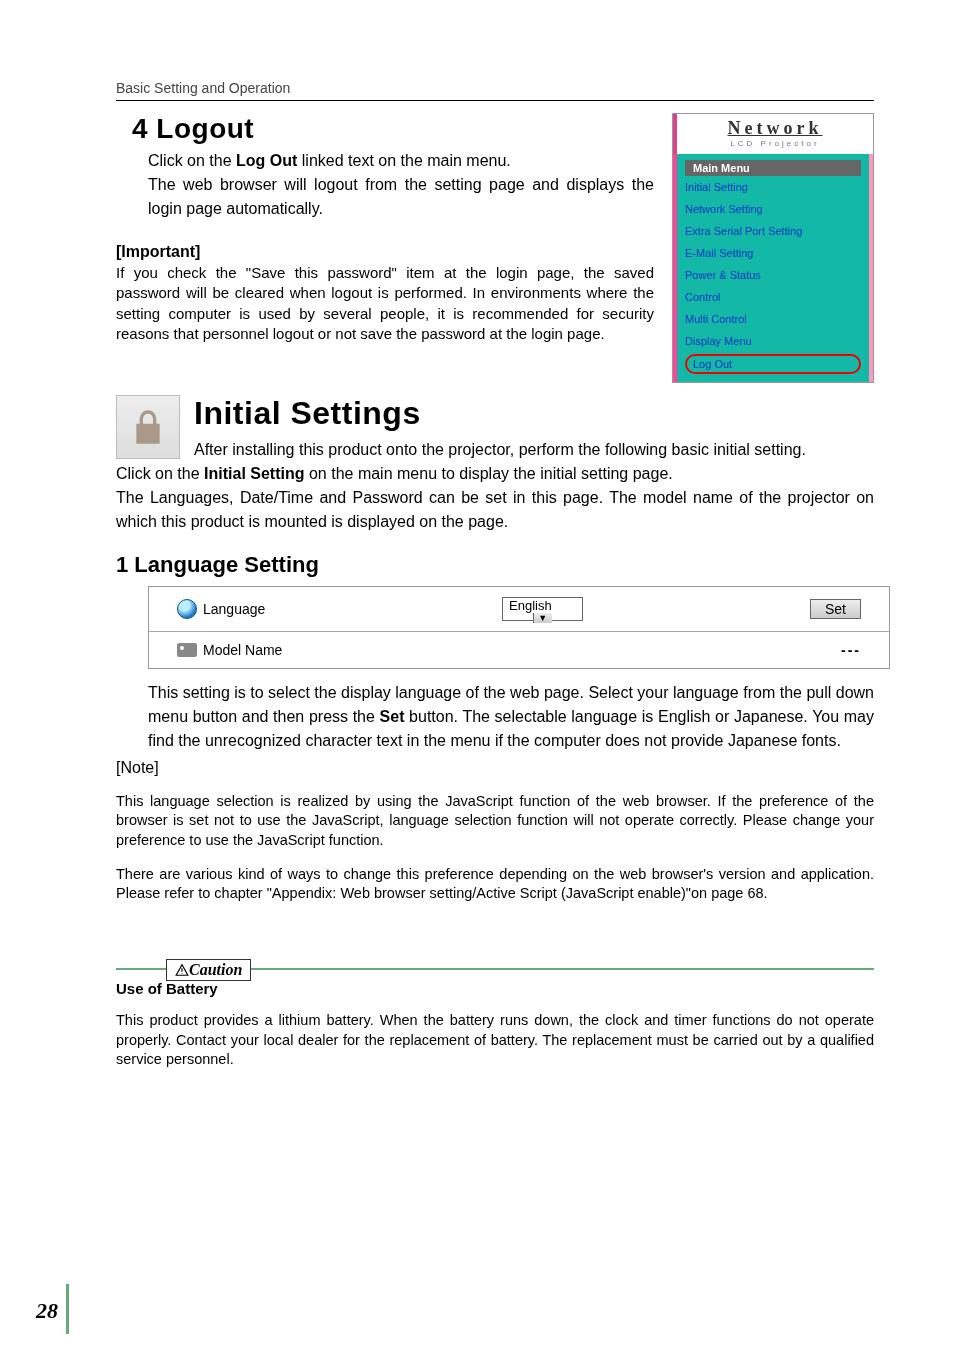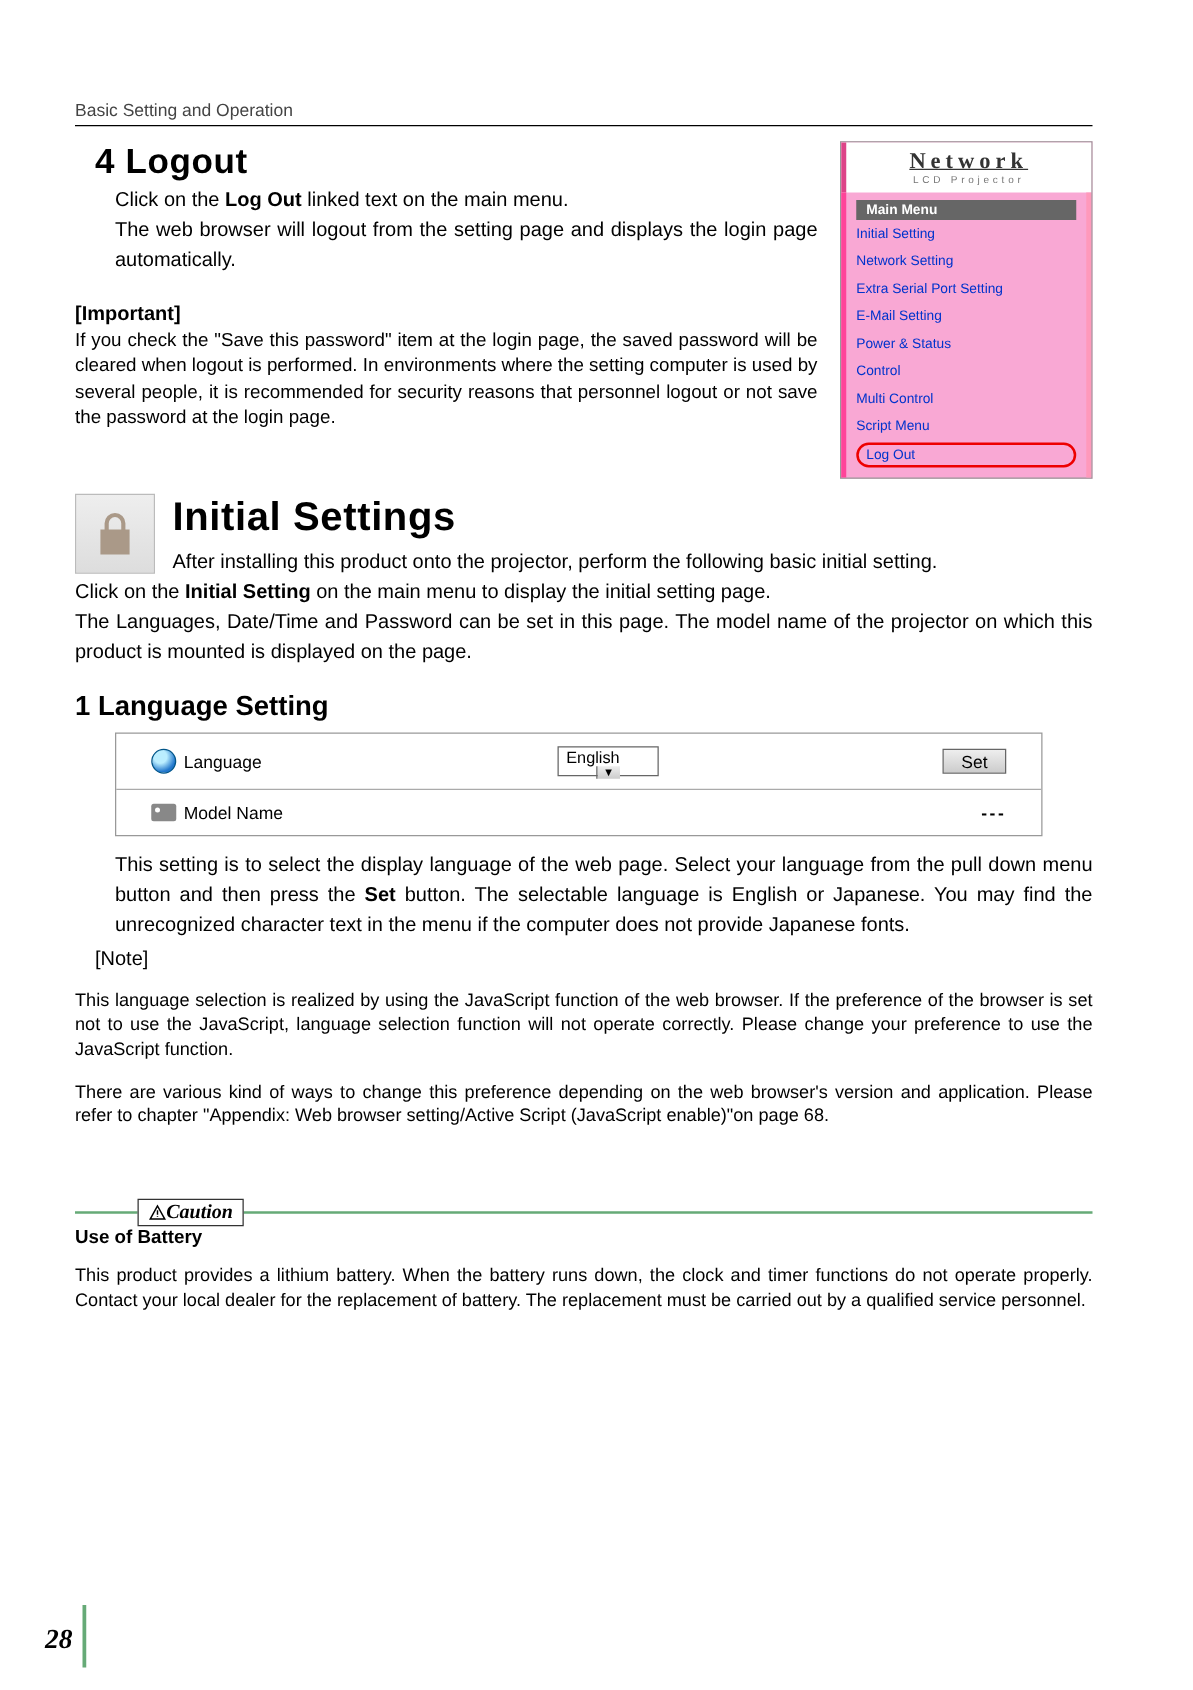--- a/index.html
+++ b/index.html
@@ -14,7 +14,7 @@
     height: 1352px;
     position: relative;
     box-sizing: border-box;
-    padding: 80px 80px 40px 60px;
+    padding: 80px 80px 40px 116px;
   }
   .top-label {
     font-size: 14px;

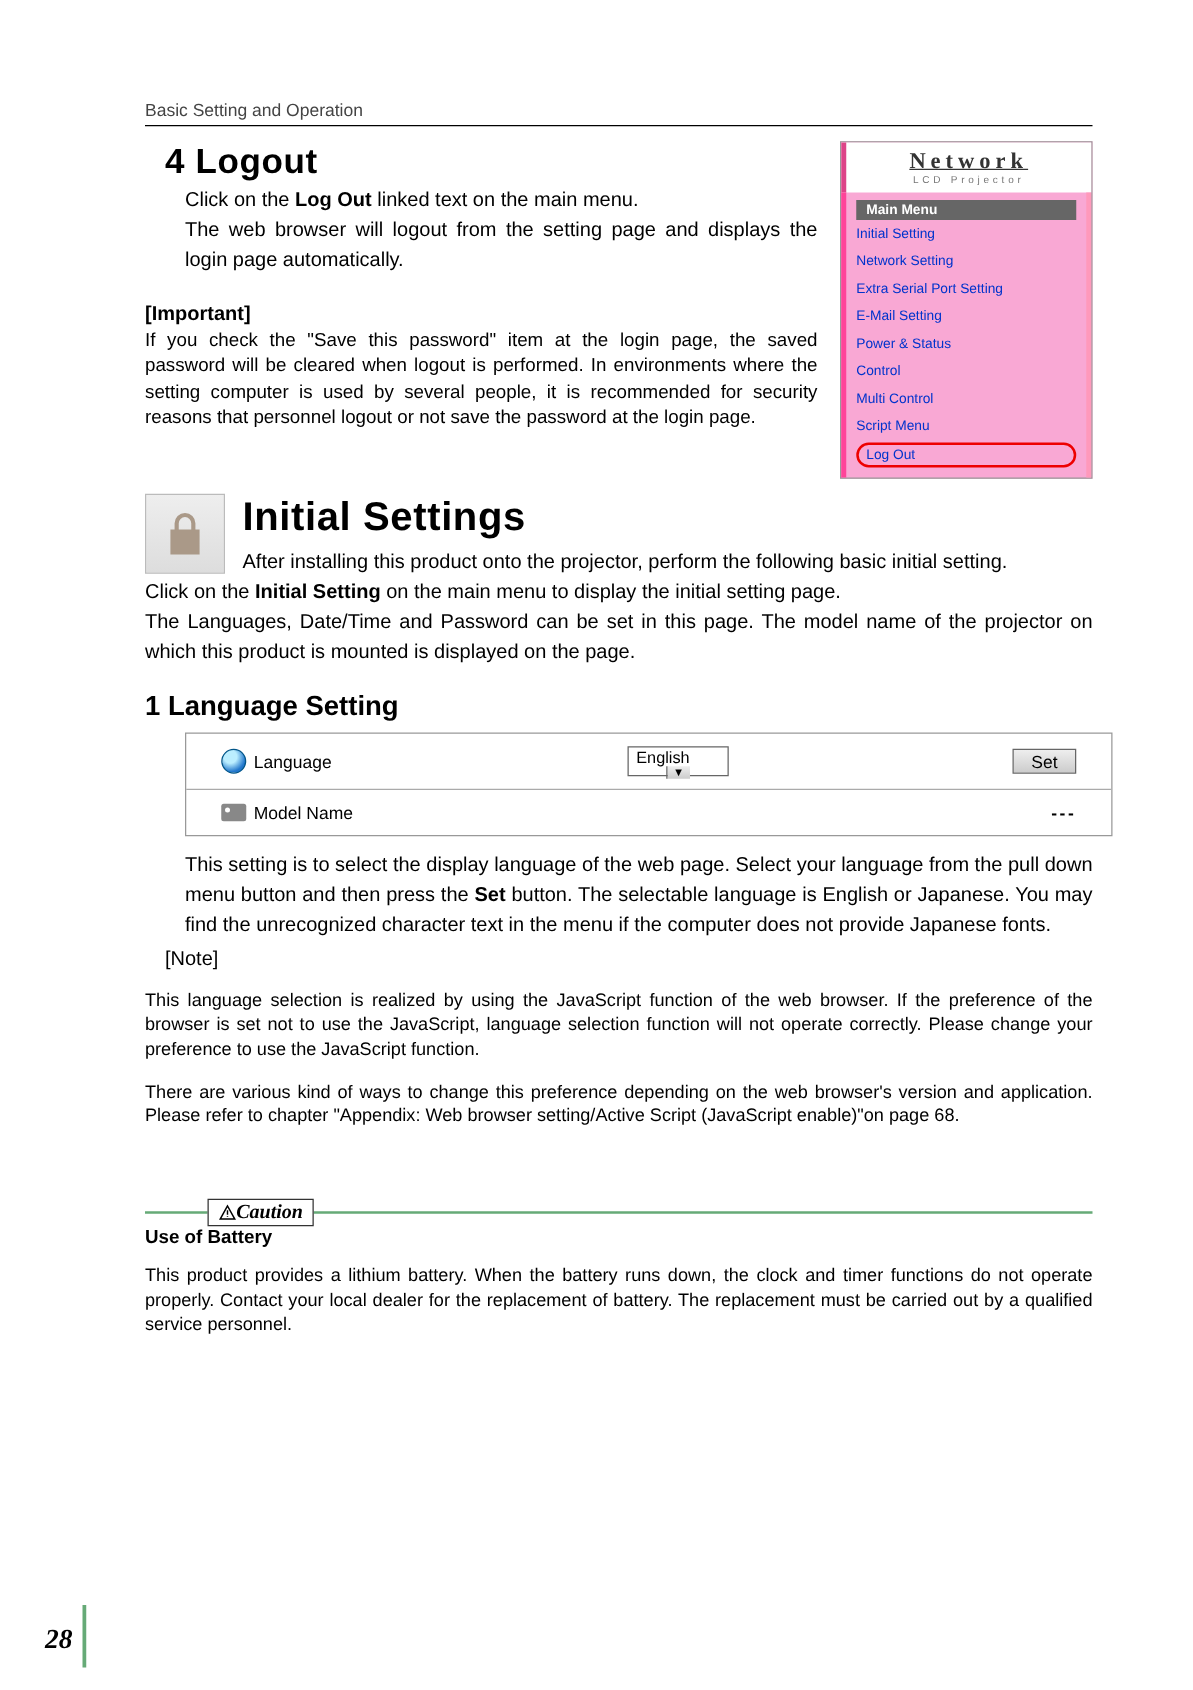--- a/index.html
+++ b/index.html
@@ -66,7 +66,7 @@
     width: 200px;
     border: 1px solid #999;
     font-size: 11px;
-    background: #f9a8d4;
+    background: #14b8a6;
     flex-shrink: 0;
   }
   .sm-header {

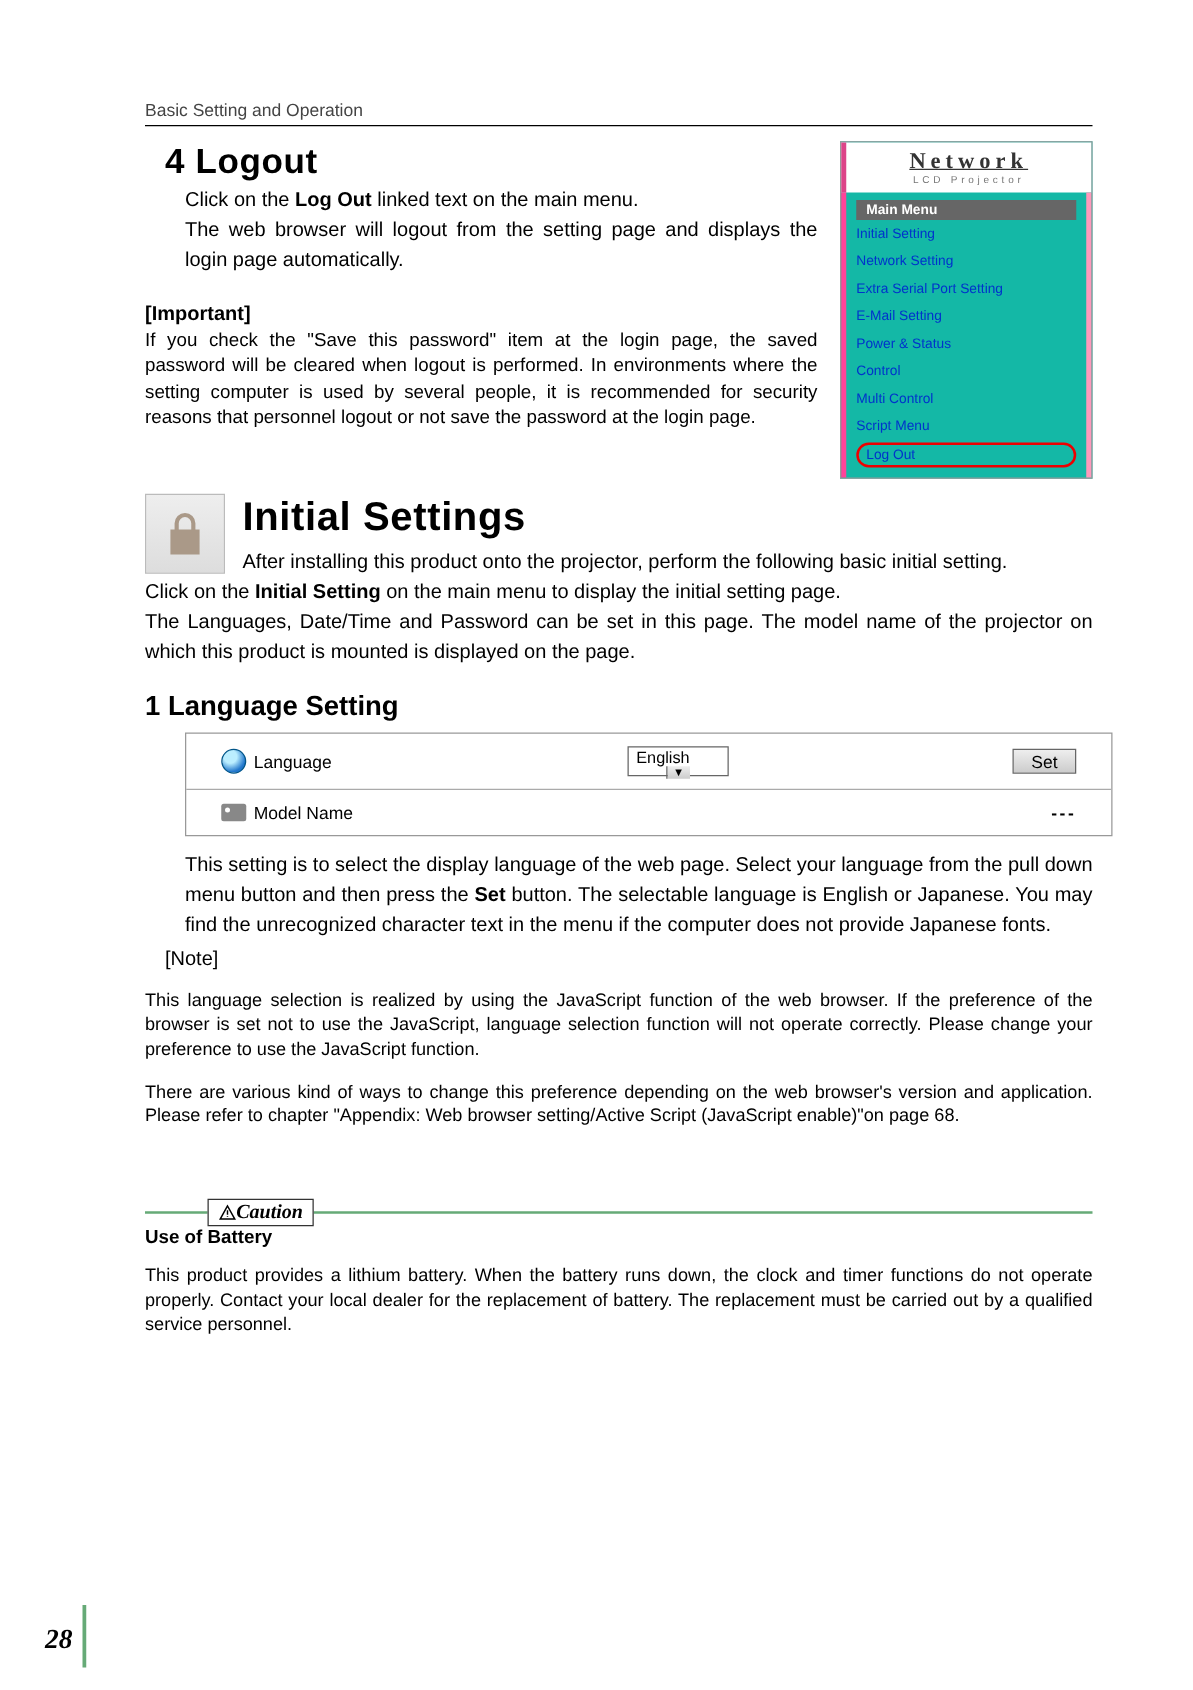--- a/index.html
+++ b/index.html
@@ -296,7 +296,7 @@
         <div class="sm-item">Power &amp; Status</div>
         <div class="sm-item">Control</div>
         <div class="sm-item">Multi Control</div>
-        <div class="sm-item">Script Menu</div>
+        <div class="sm-item">Display Menu</div>
         <div class="sm-item sm-logout">Log Out</div>
       </div>
     </div>

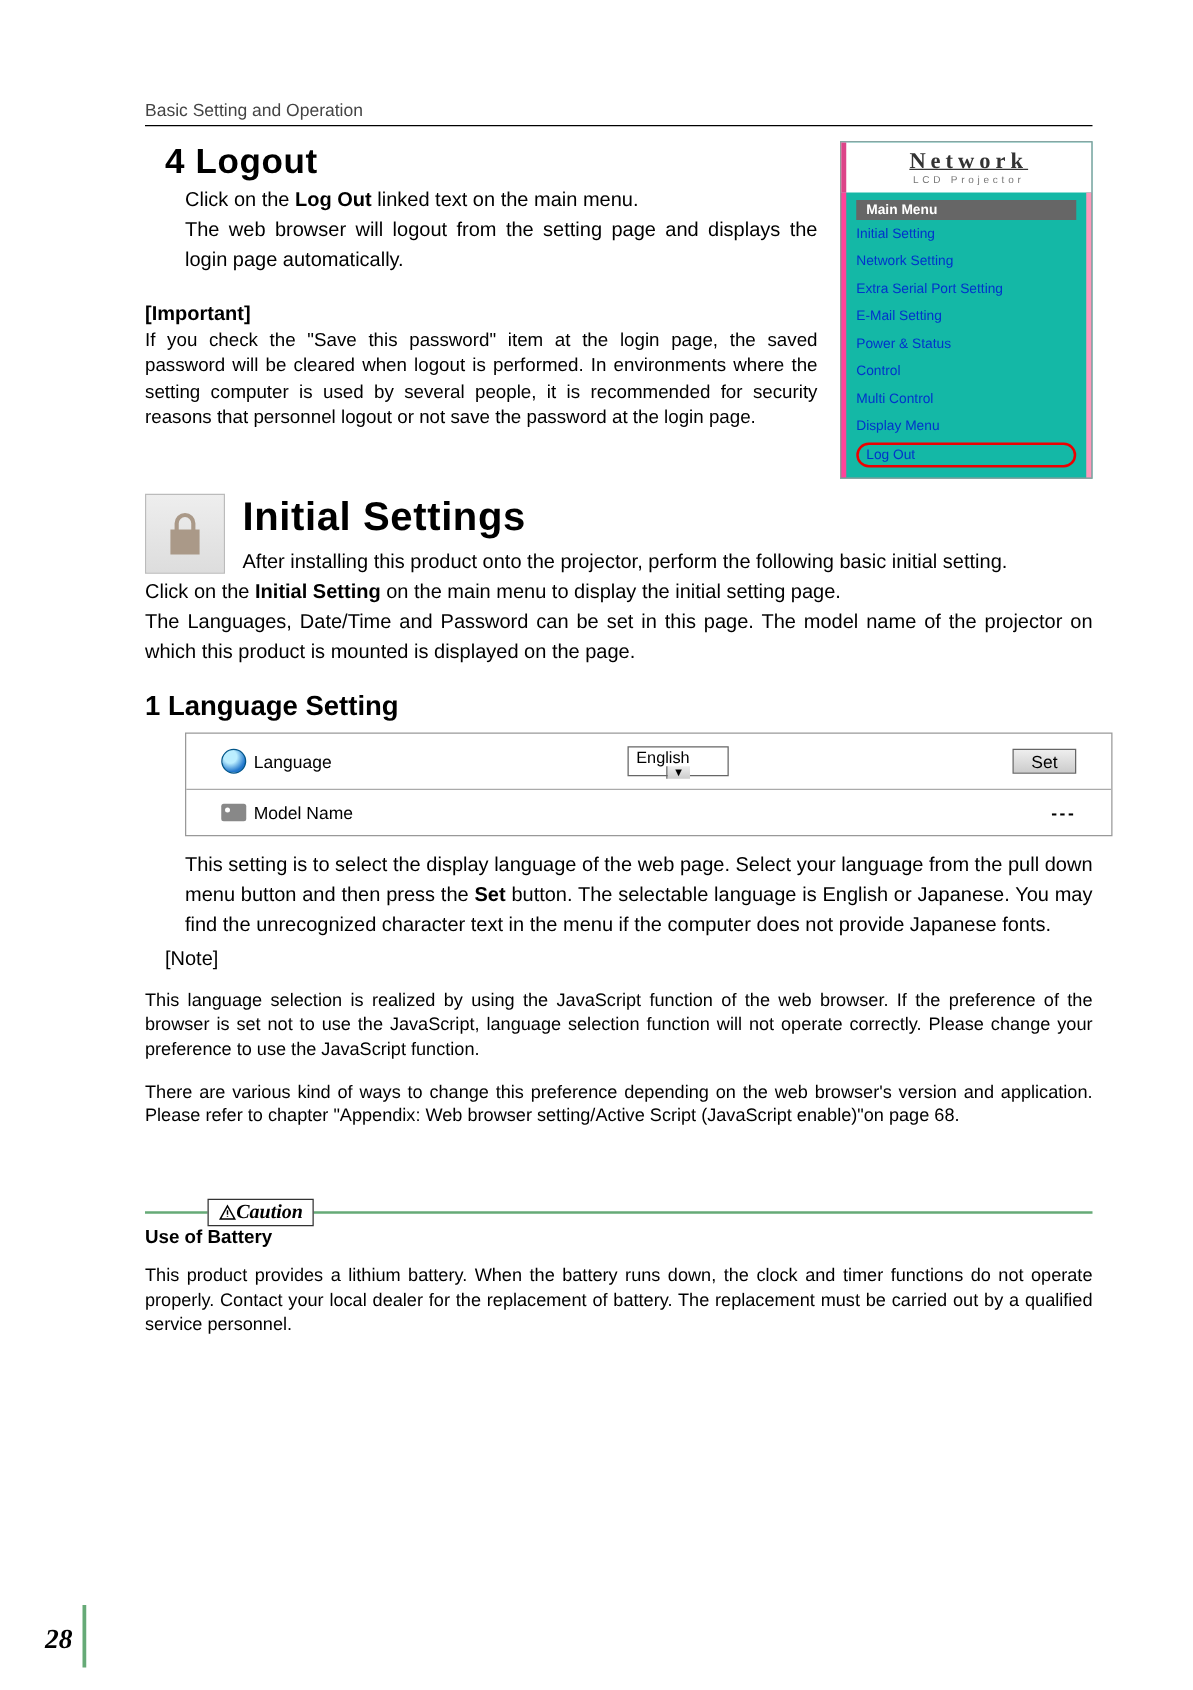--- a/index.html
+++ b/index.html
@@ -209,7 +209,7 @@
   .dashes { margin-left: auto; font-weight: bold; letter-spacing: 2px; }
   .note-h {
     font-size: 16px;
-    margin: 6px 0 0 16px;
+    margin: 6px 0 0 0;
   }
   .note-body {
     font-size: 14.5px;

